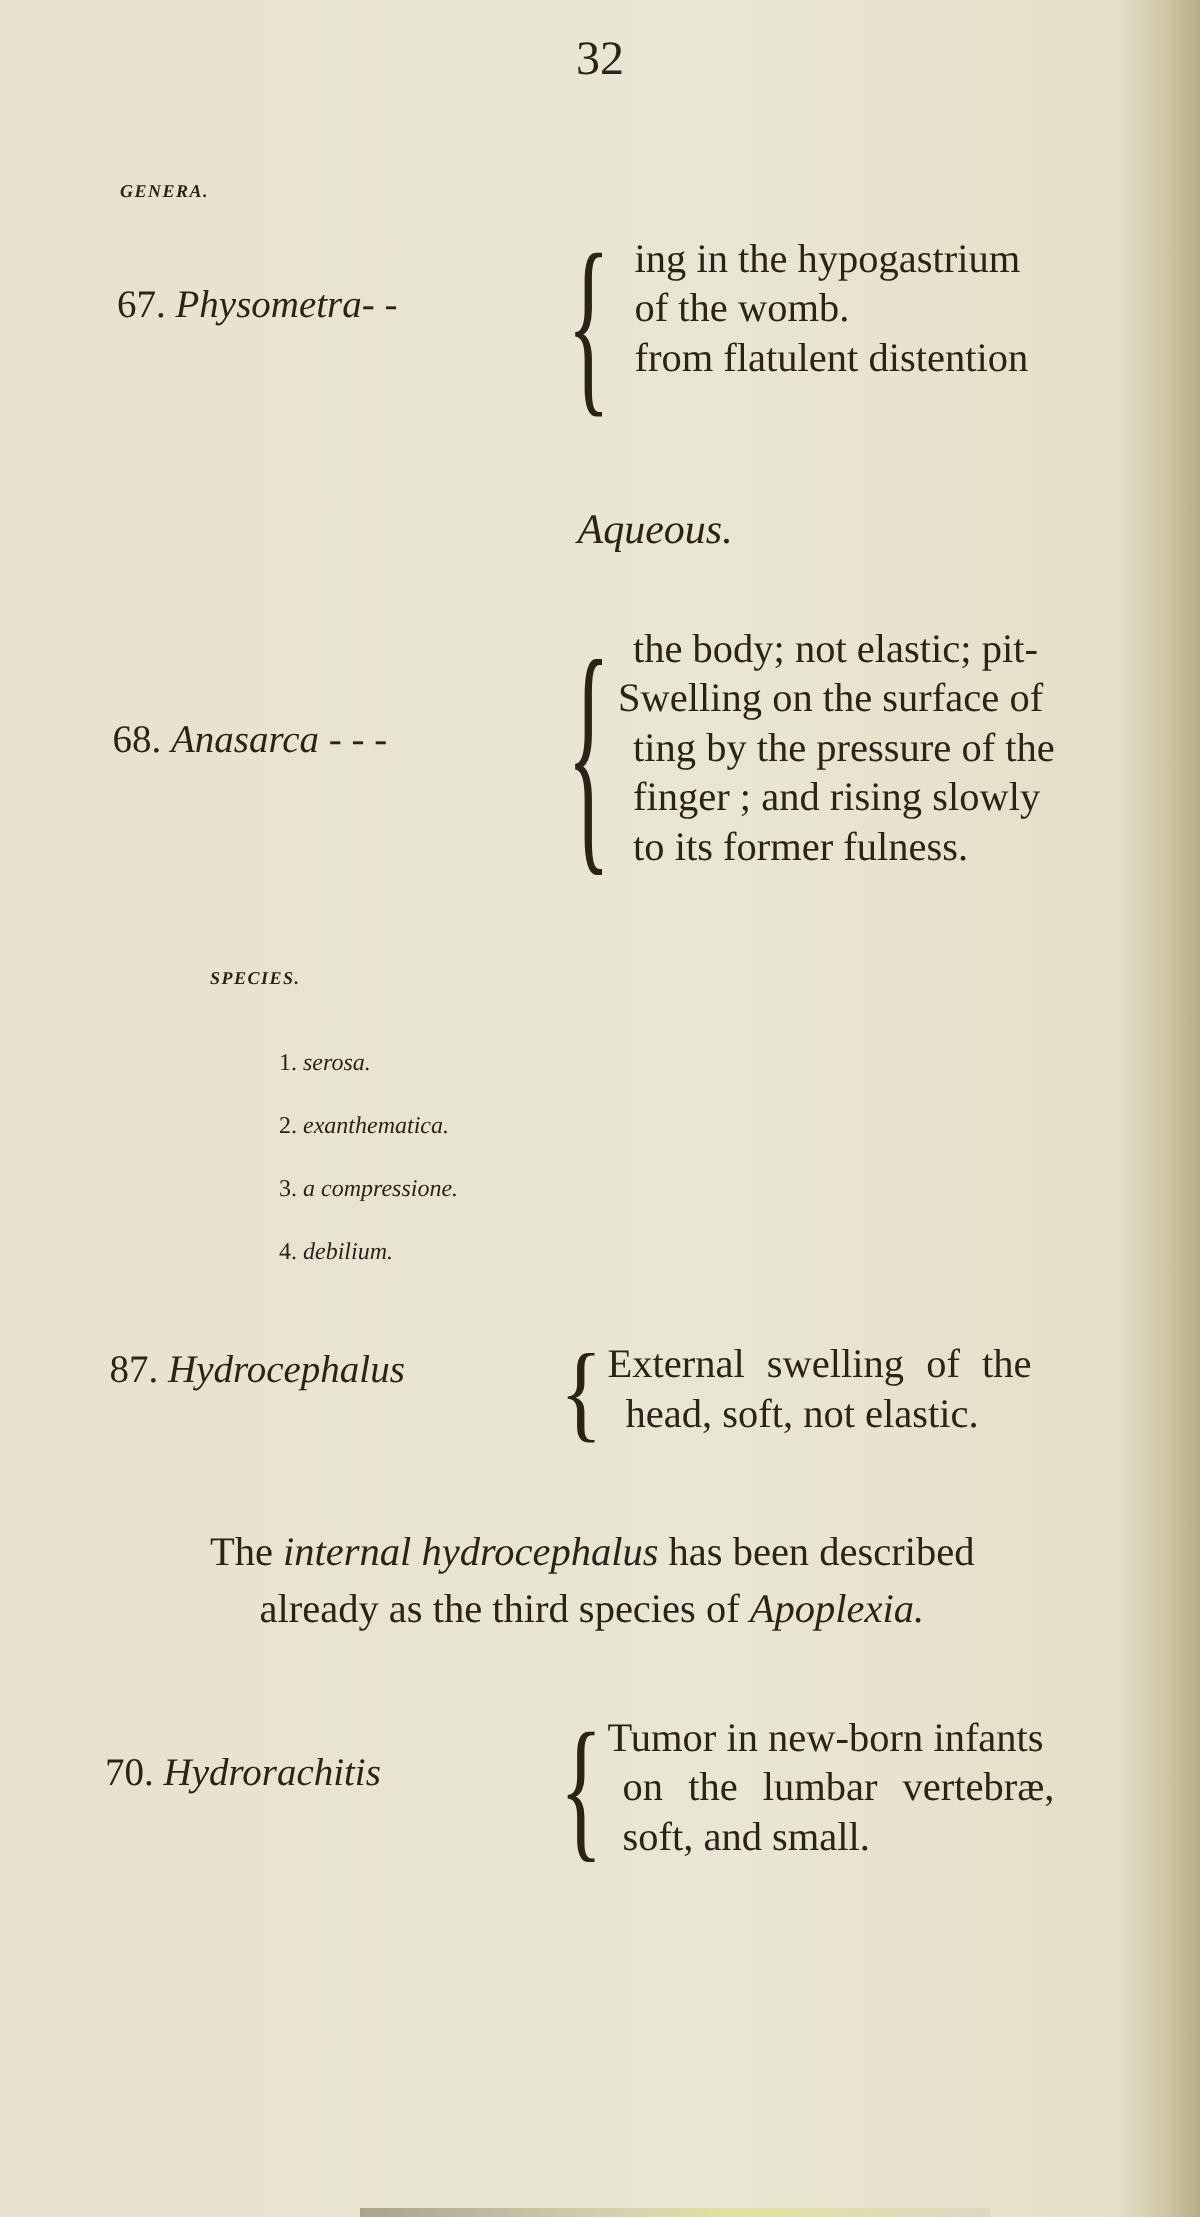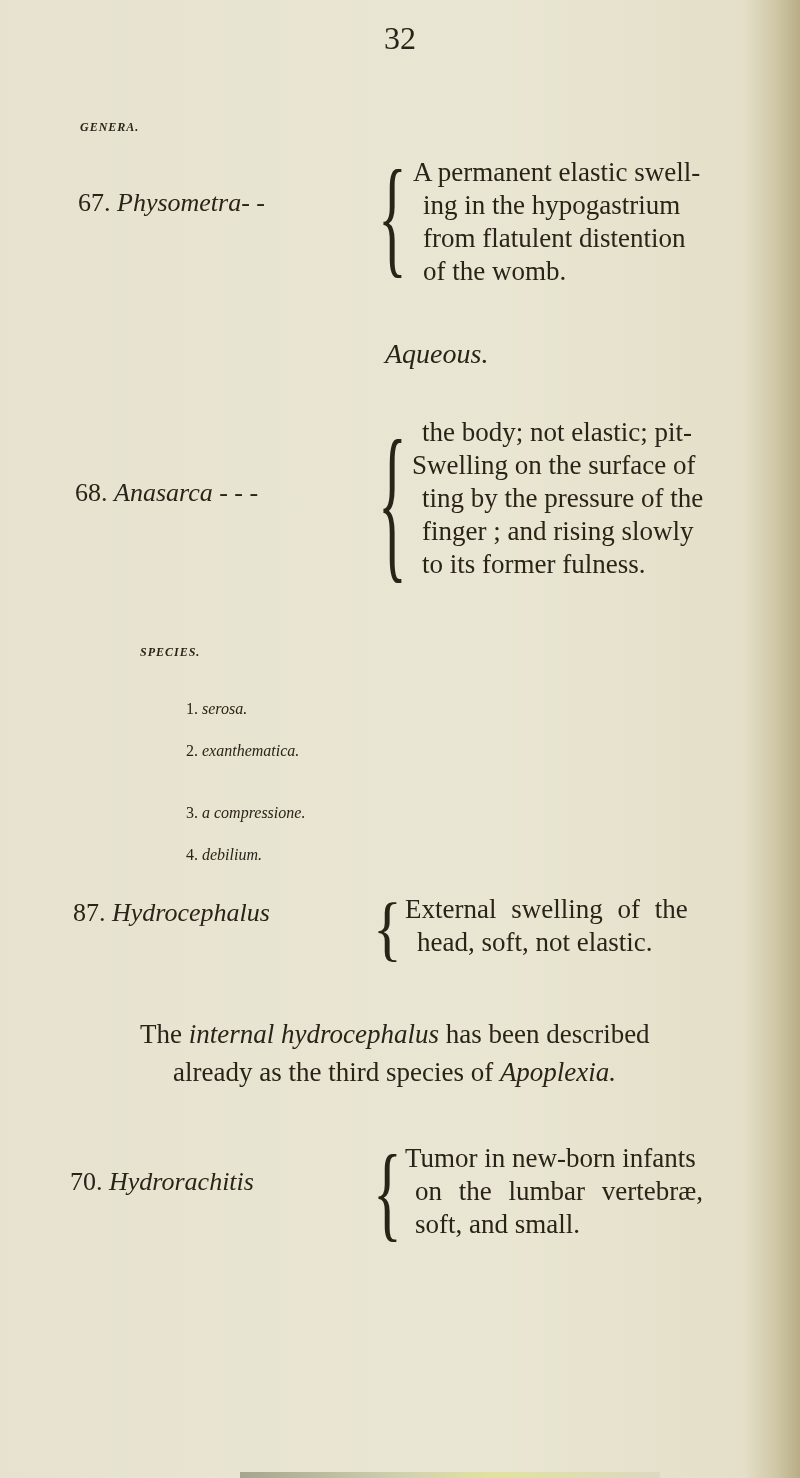--- a/index.html
+++ b/index.html
@@ -39,7 +39,6 @@
 </div>
 <div class="abs brace" style="left:378px; top:150px; transform:scaleY(2.2);">{</div>
 <div class="abs desc" style="left:413px; top:156px; width:368px;">
-  <span class="line">A permanent elastic swell-</span>
   <span class="line" style="padding-left:10px">ing in the hypogastrium</span>
   <span class="line" style="padding-left:10px">from flatulent distention</span>
   <span class="line" style="padding-left:10px">of the womb.</span>

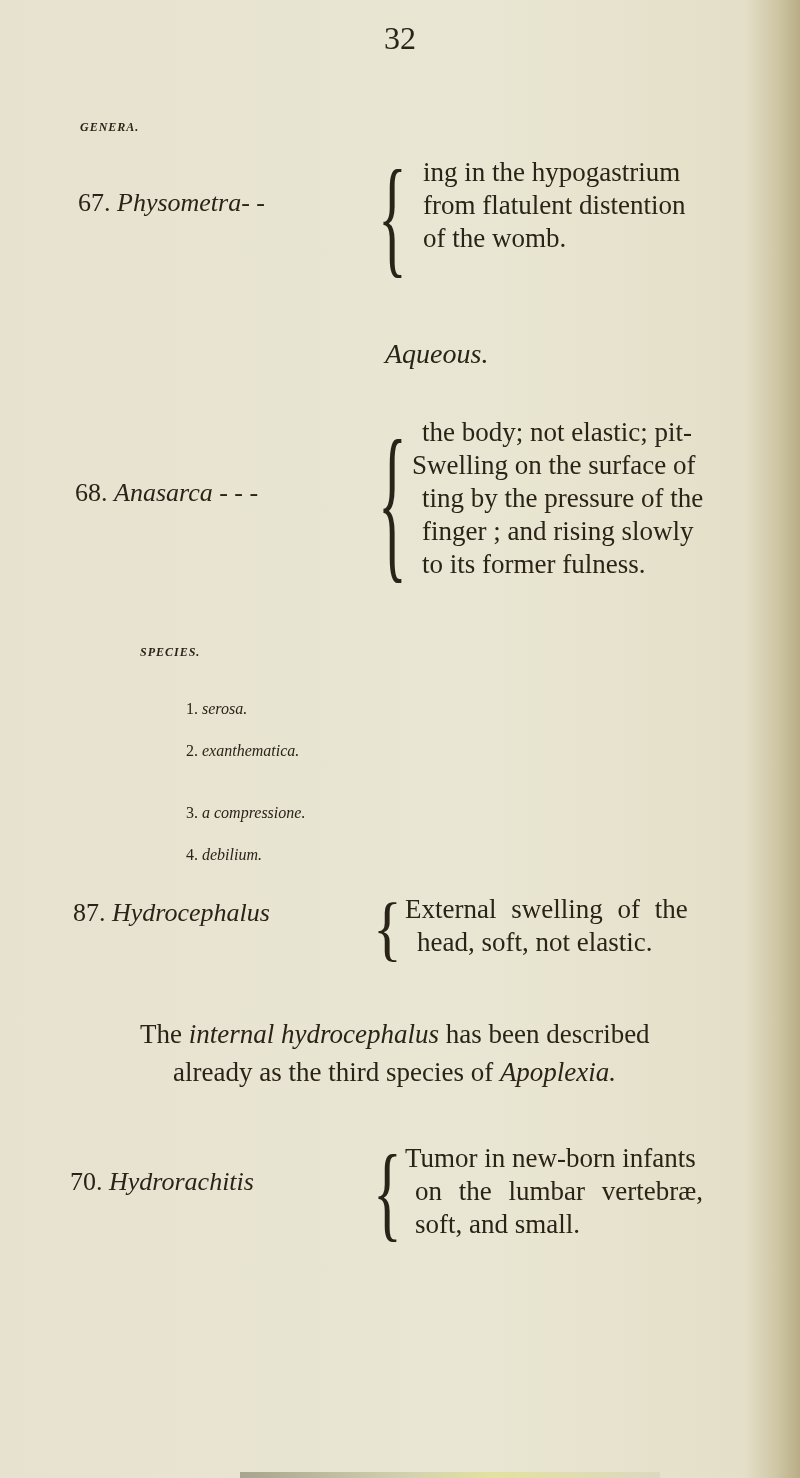--- a/index.html
+++ b/index.html
@@ -40,8 +40,8 @@
 <div class="abs brace" style="left:378px; top:150px; transform:scaleY(2.2);">{</div>
 <div class="abs desc" style="left:413px; top:156px; width:368px;">
   <span class="line" style="padding-left:10px">ing in the hypogastrium</span>
+  <span class="line" style="padding-left:10px">of the womb.</span>
   <span class="line" style="padding-left:10px">from flatulent distention</span>
-  <span class="line" style="padding-left:10px">of the womb.</span>
 </div>
 
 <div class="abs subheading" style="left:385px; top:338px;">Aqueous.</div>

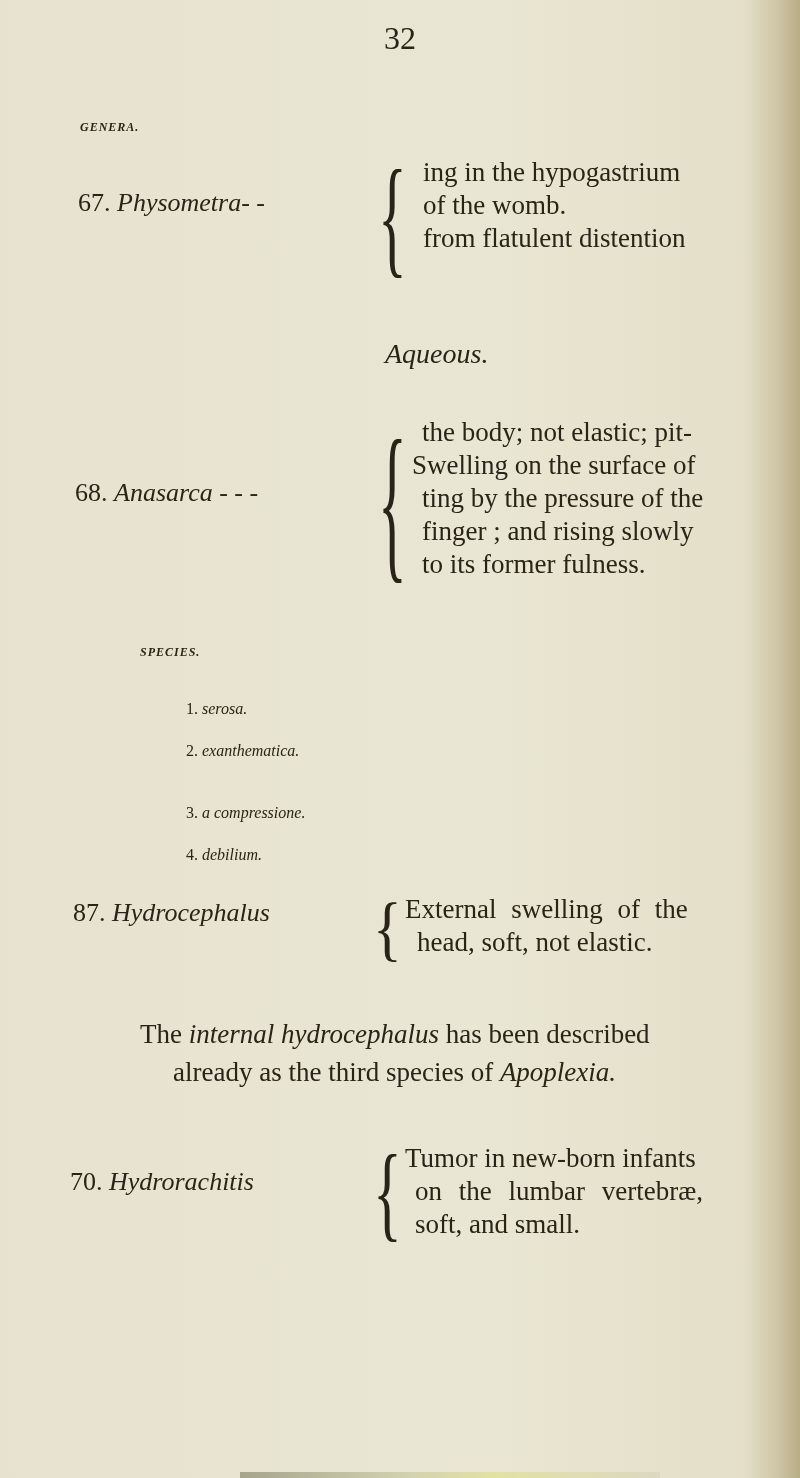--- a/index.html
+++ b/index.html
@@ -64,7 +64,7 @@
 <div class="abs" style="left:186px; top:700px;">
   <div class="species-item" style="height:42px;"><span>1.</span> <span class="sname">serosa.</span></div>
   <div class="species-item" style="height:42px;"><span>2.</span> <span class="sname">exanthematica.</span></div>
-  <div class="species-item" style="height:42px;margin-top:20px;"><span>3.</span> <span class="sname">a compressione.</span></div>
+  <div class="species-item" style="height:42px;"><span>3.</span> <span class="sname">a compressione.</span></div>
   <div class="species-item" style="height:42px;"><span>4.</span> <span class="sname">debilium.</span></div>
 </div>
 

